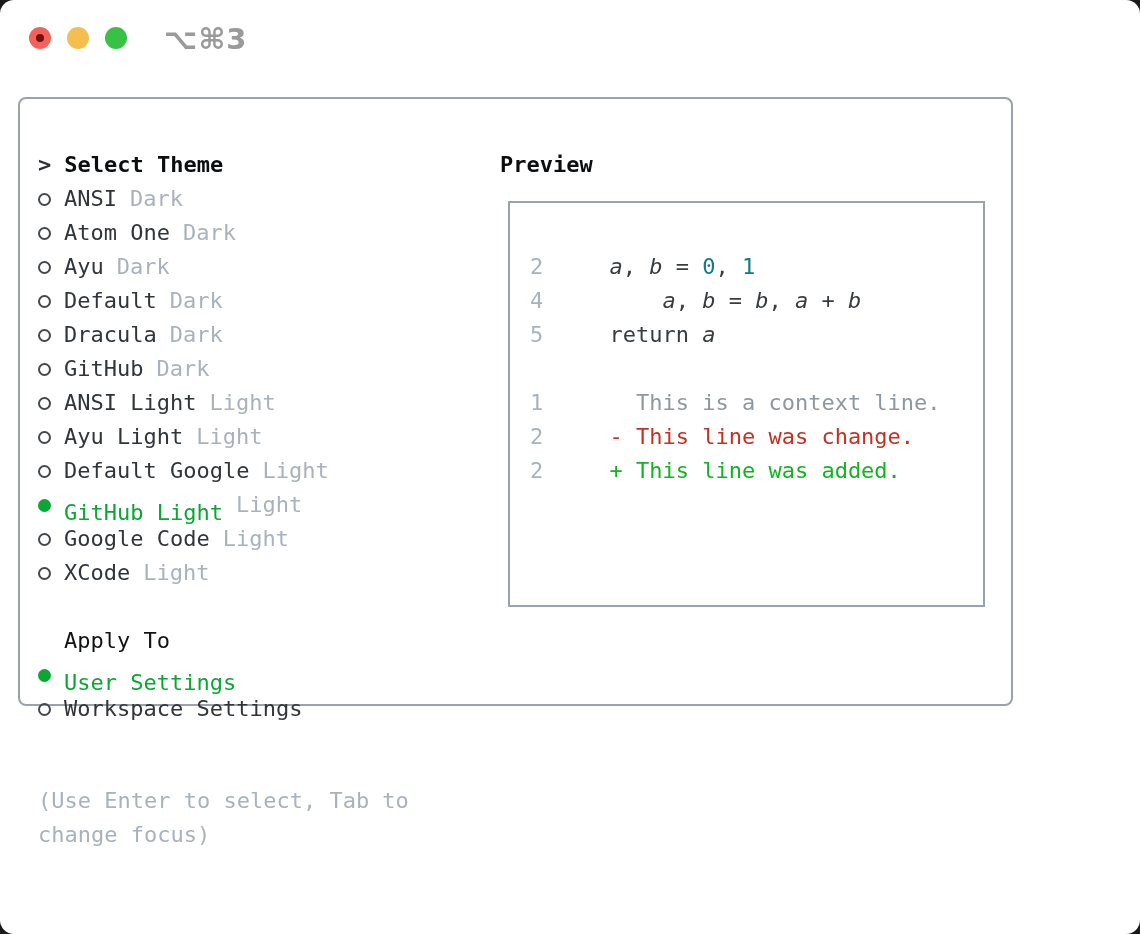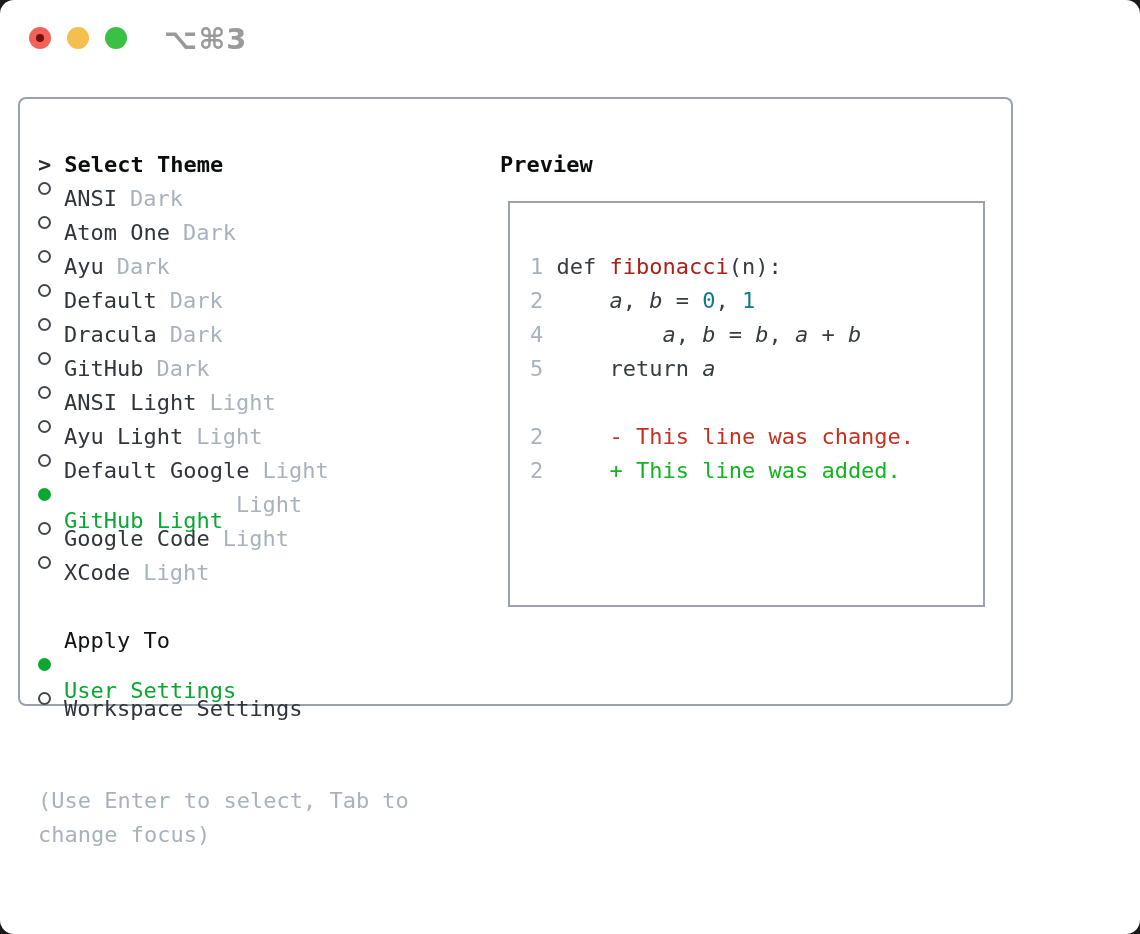--- a/index.html
+++ b/index.html
@@ -55,7 +55,7 @@
   .list{position:absolute;left:18px;}
   #theme-list{top:83px;}
   #apply-list{top:559px;}
-  .list-row{display:flex;align-items:flex-start;height:34px;cursor:default;}
+  .list-row{display:flex;align-items:center;height:34px;cursor:default;}
   .radio{width:13px;height:13px;border-radius:50%;border:2px solid #43484e;
     flex:0 0 13px;margin-right:13px;}
   .radio.sel{border:none;background:var(--accent-green);}

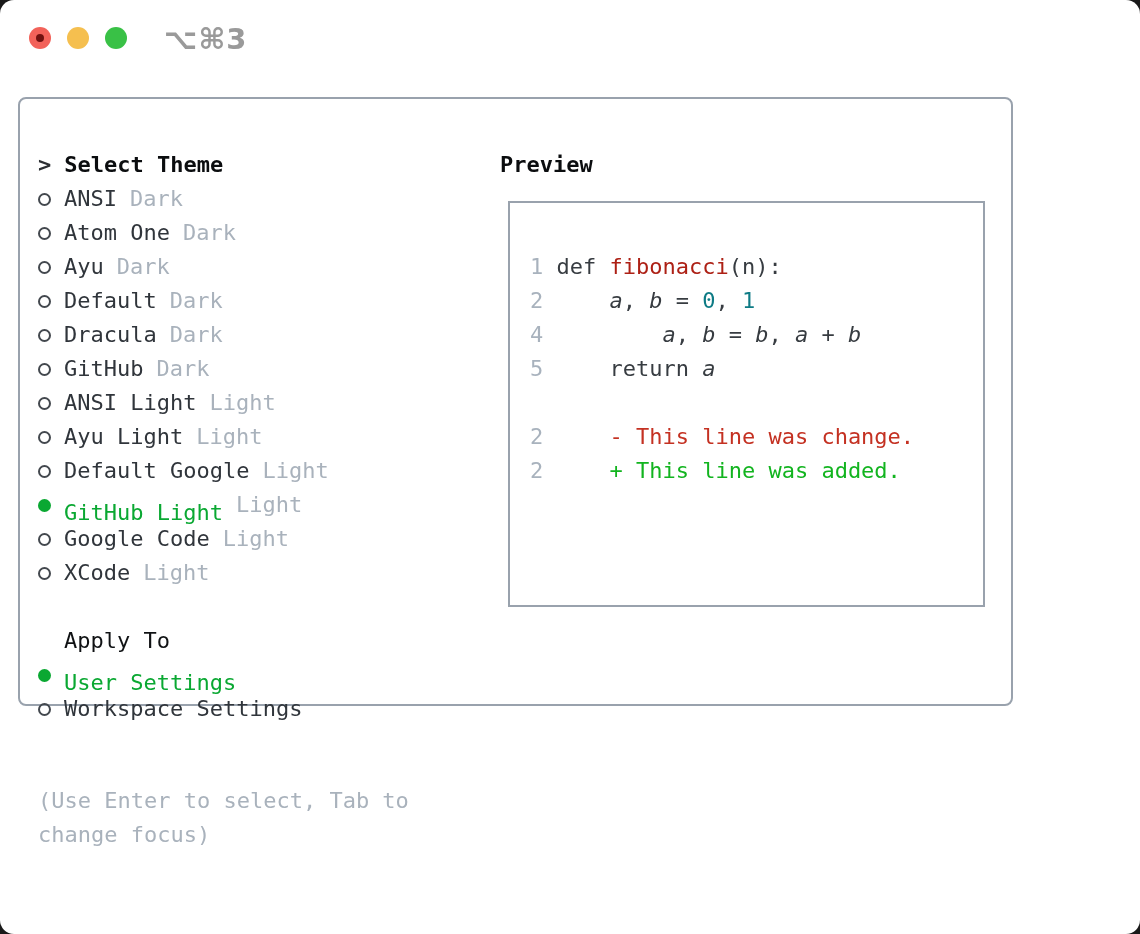--- a/index.html
+++ b/index.html
@@ -178,7 +178,6 @@
 
     <div class="preview-box">
       <div class="codepane" id="codepane">
-          <div class="code-line"><span class="ln">1</span><span class="tk-plain">def </span><span class="tk-func">fibonacci</span><span class="tk-plain">(n):</span></div>
           <div class="code-line"><span class="ln">2</span><span class="tk-plain">    </span><span class="tk-var">a</span><span class="tk-plain">, </span><span class="tk-var">b</span><span class="tk-plain"> = </span><span class="tk-numlit">0</span><span class="tk-plain">, </span><span class="tk-numlit">1</span></div>
           <div class="code-line"><span class="ln">4</span><span class="tk-plain">        </span><span class="tk-var">a</span><span class="tk-plain">, </span><span class="tk-var">b</span><span class="tk-plain"> = </span><span class="tk-var">b</span><span class="tk-plain">, </span><span class="tk-var">a</span><span class="tk-plain"> + </span><span class="tk-var">b</span></div>
           <div class="code-line"><span class="ln">5</span><span class="tk-plain">    return </span><span class="tk-var">a</span></div>

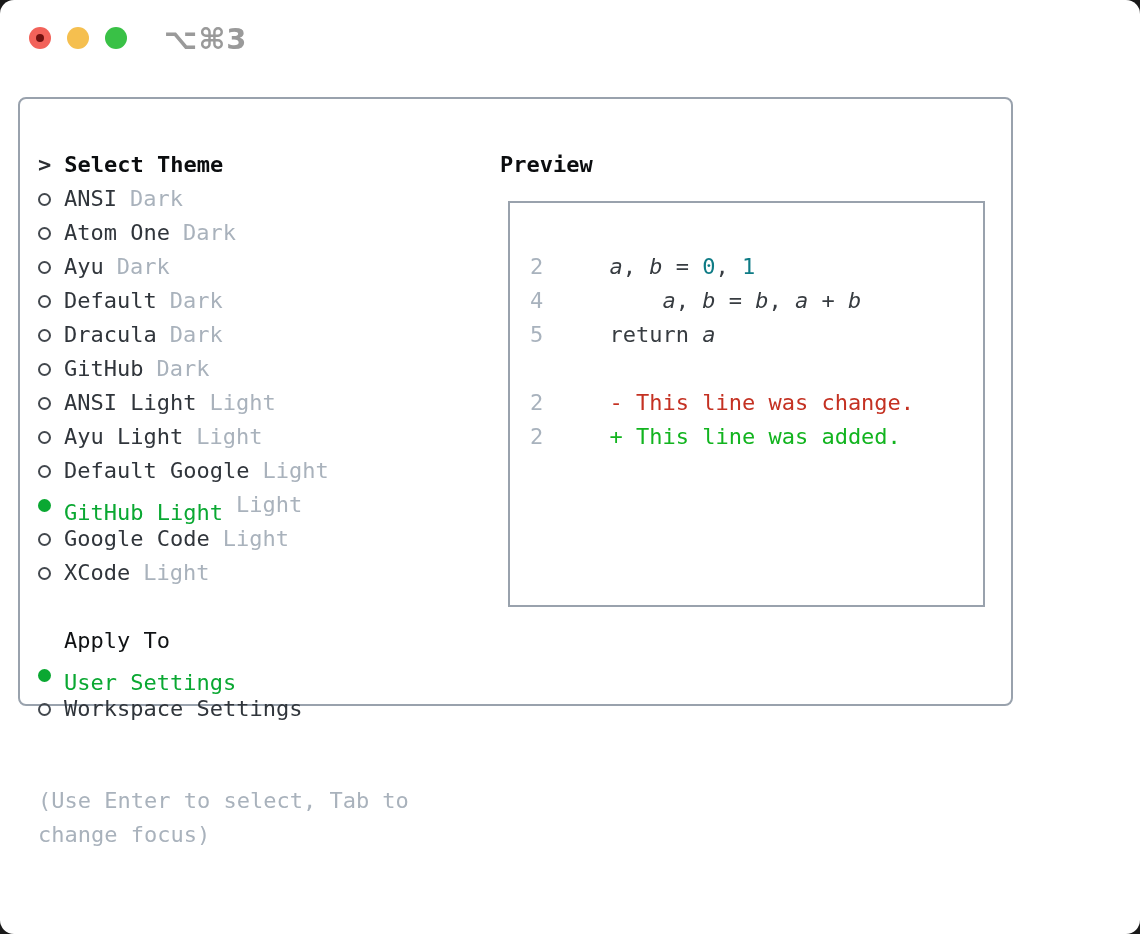--- a/index.html
+++ b/index.html
@@ -182,6 +182,7 @@
           <div class="code-line"><span class="ln">4</span><span class="tk-plain">        </span><span class="tk-var">a</span><span class="tk-plain">, </span><span class="tk-var">b</span><span class="tk-plain"> = </span><span class="tk-var">b</span><span class="tk-plain">, </span><span class="tk-var">a</span><span class="tk-plain"> + </span><span class="tk-var">b</span></div>
           <div class="code-line"><span class="ln">5</span><span class="tk-plain">    return </span><span class="tk-var">a</span></div>
           <div class="code-line"><span class="ln"></span></div>
+          <div class="code-line"><span class="ln">1</span><span class="tk-ctx">      This is a context line.</span></div>
           <div class="code-line"><span class="ln">2</span><span class="tk-del">    - This line was change.</span></div>
           <div class="code-line"><span class="ln">2</span><span class="tk-add">    + This line was added.</span></div>
         </div>

